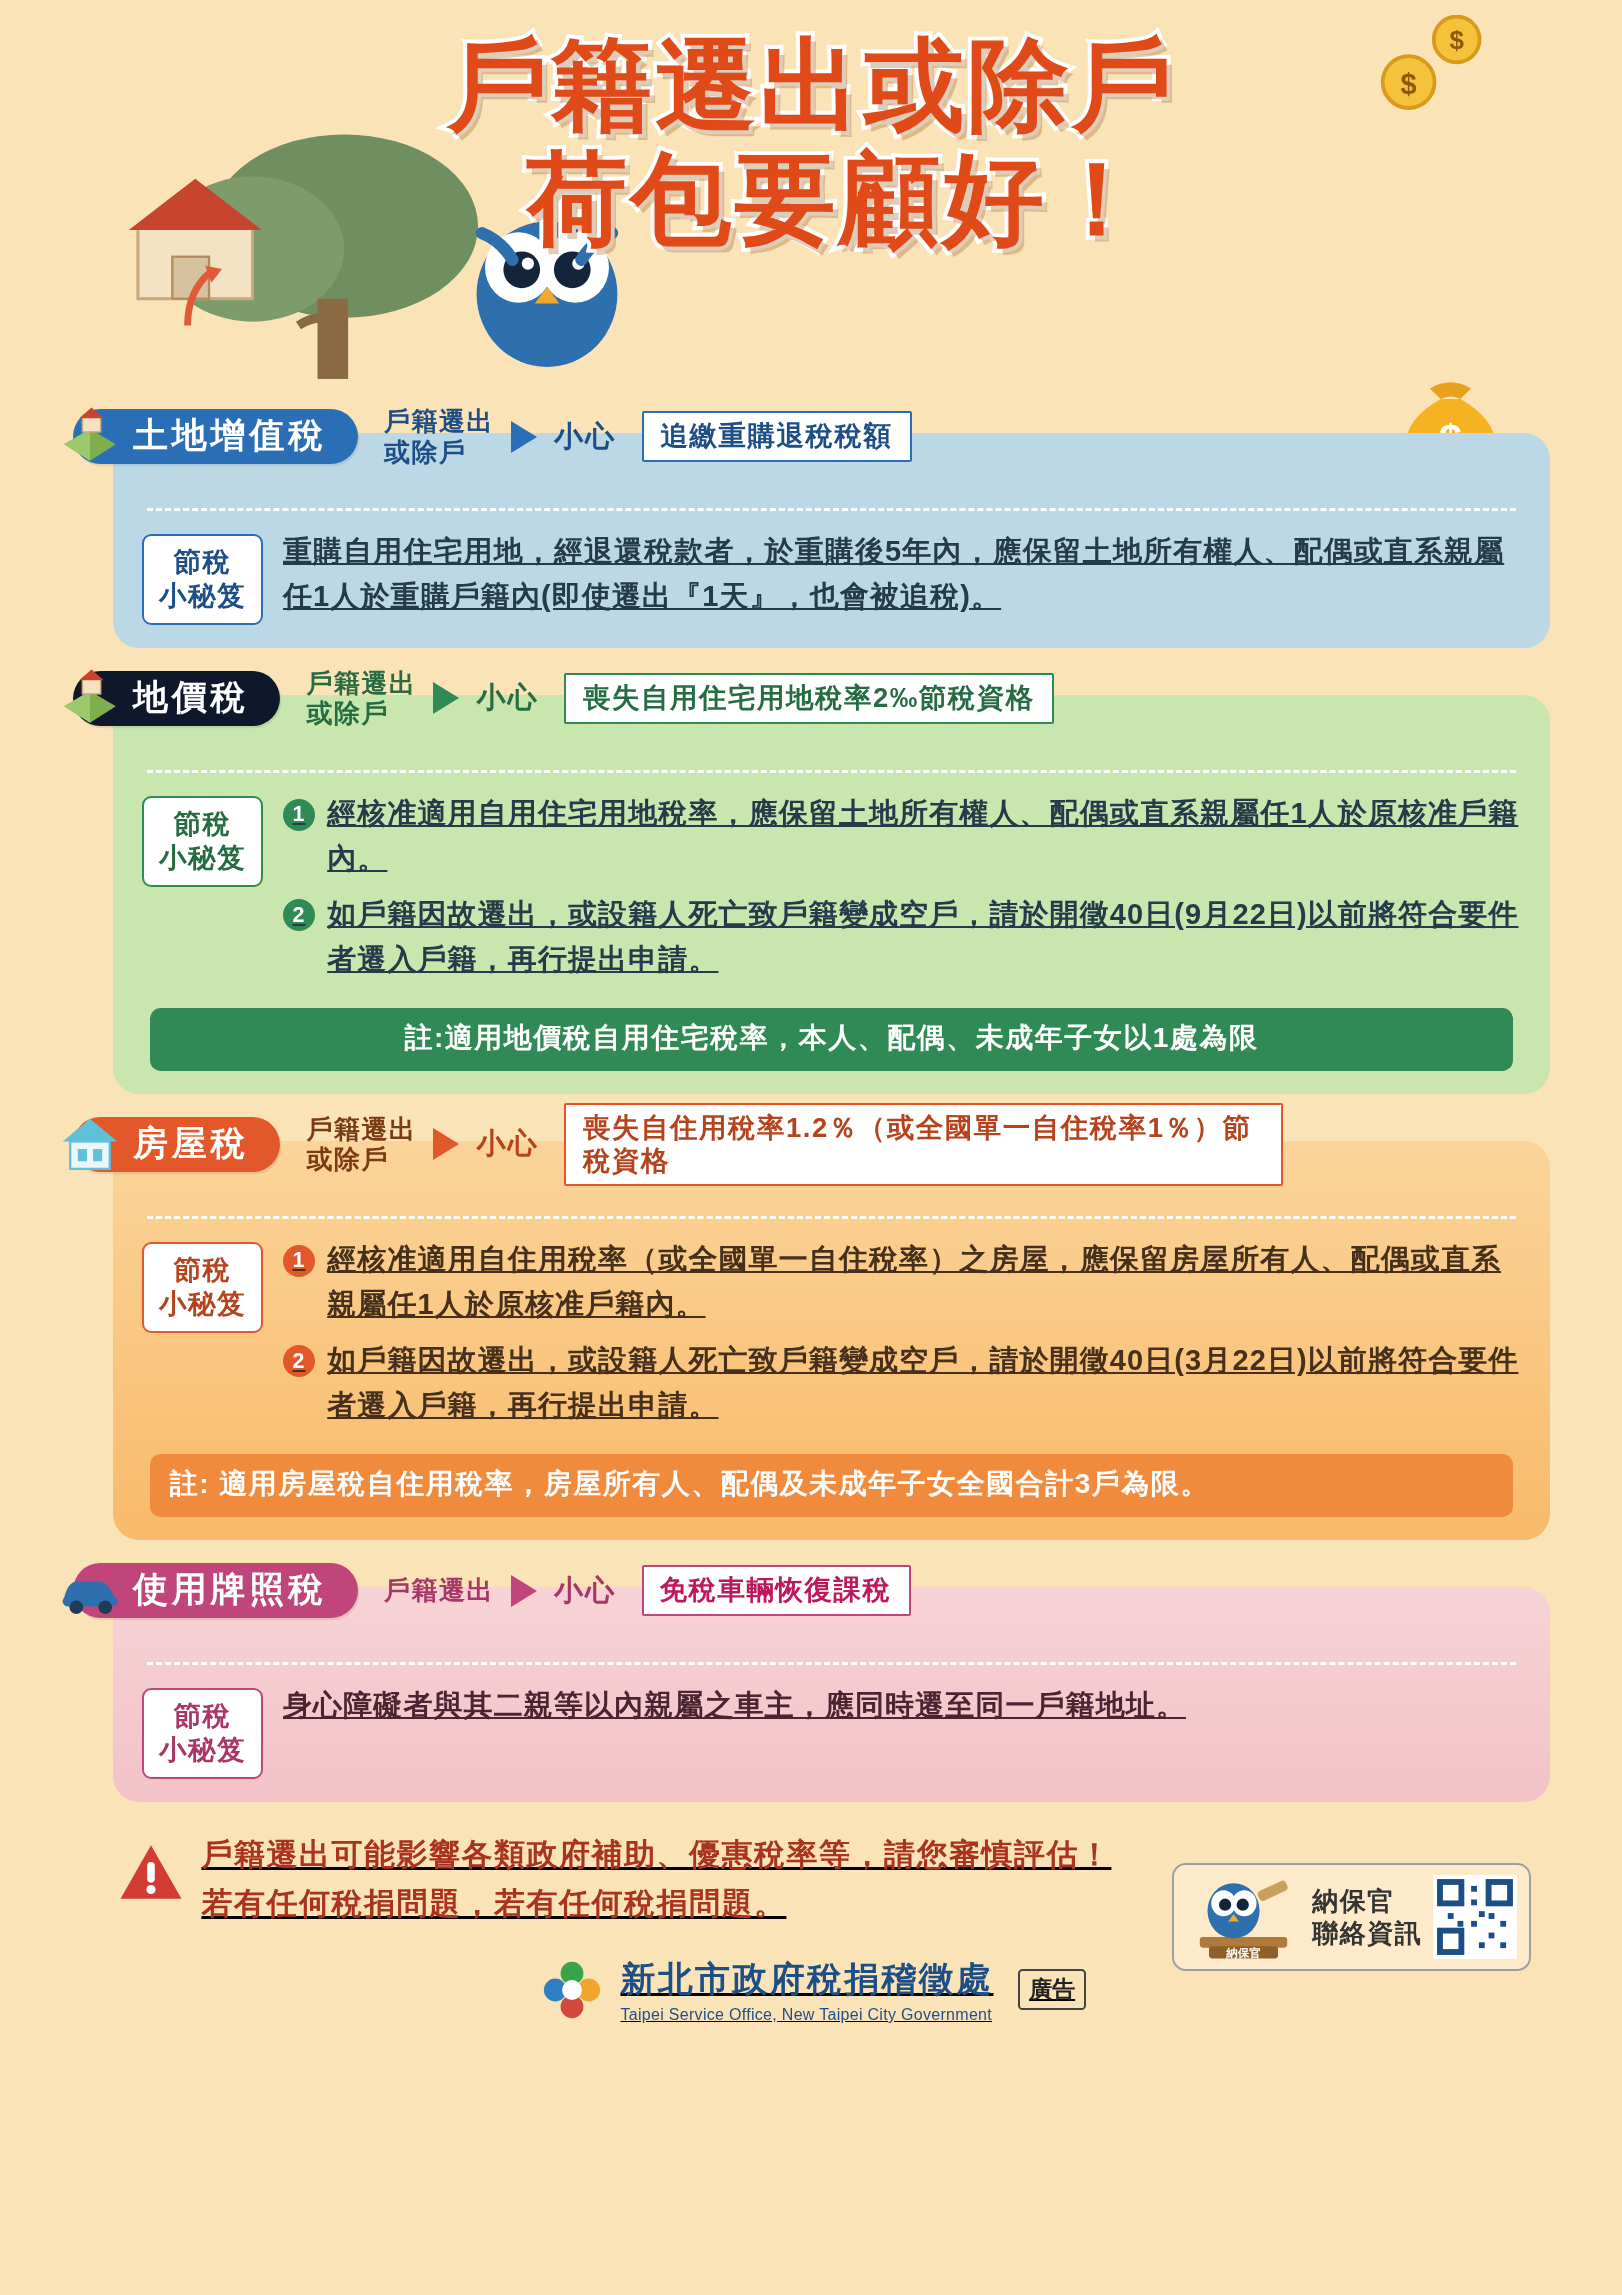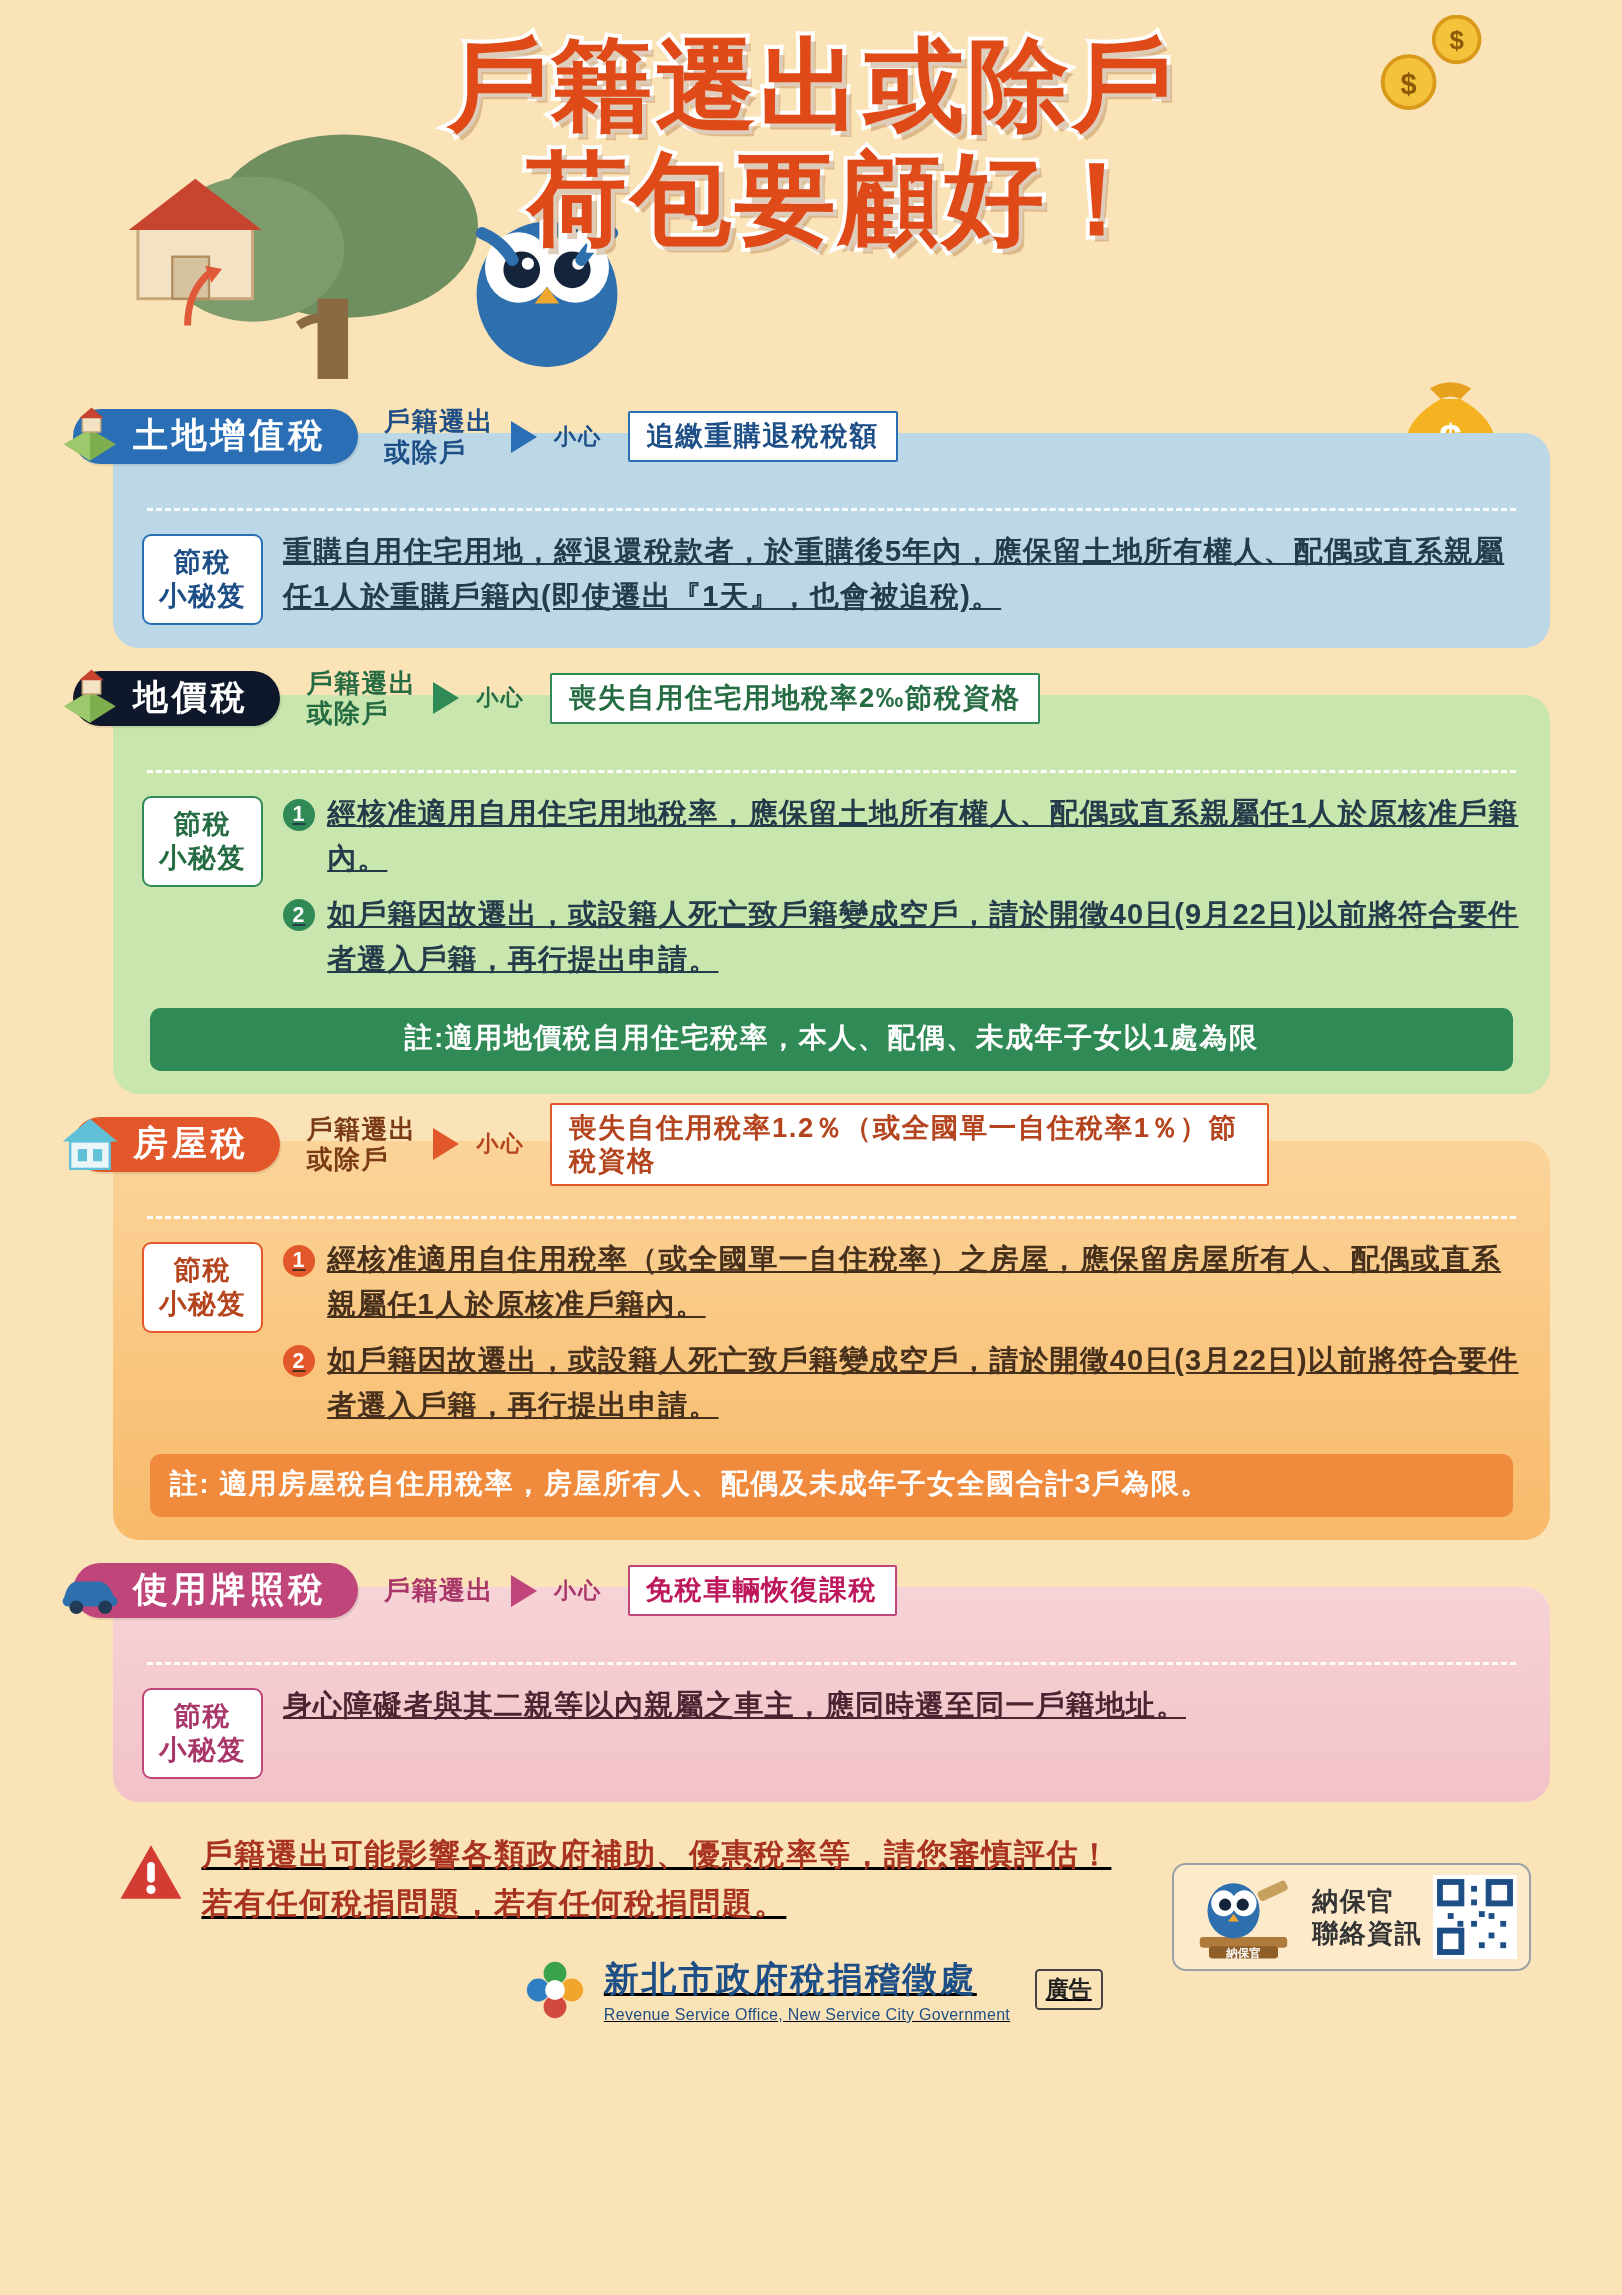--- a/index.html
+++ b/index.html
@@ -93,7 +93,7 @@
     border-bottom: 16px solid transparent;
     margin: 0 17px;
   }
-  .careful { font-size: 22px; font-weight: bold; letter-spacing: 2.3px; }
+  .careful { font-size: 29px; font-weight: bold; letter-spacing: 2.3px; }
   .warnbox {
     margin-left: 25px;
     border: 2.3px solid #2a6fb5;

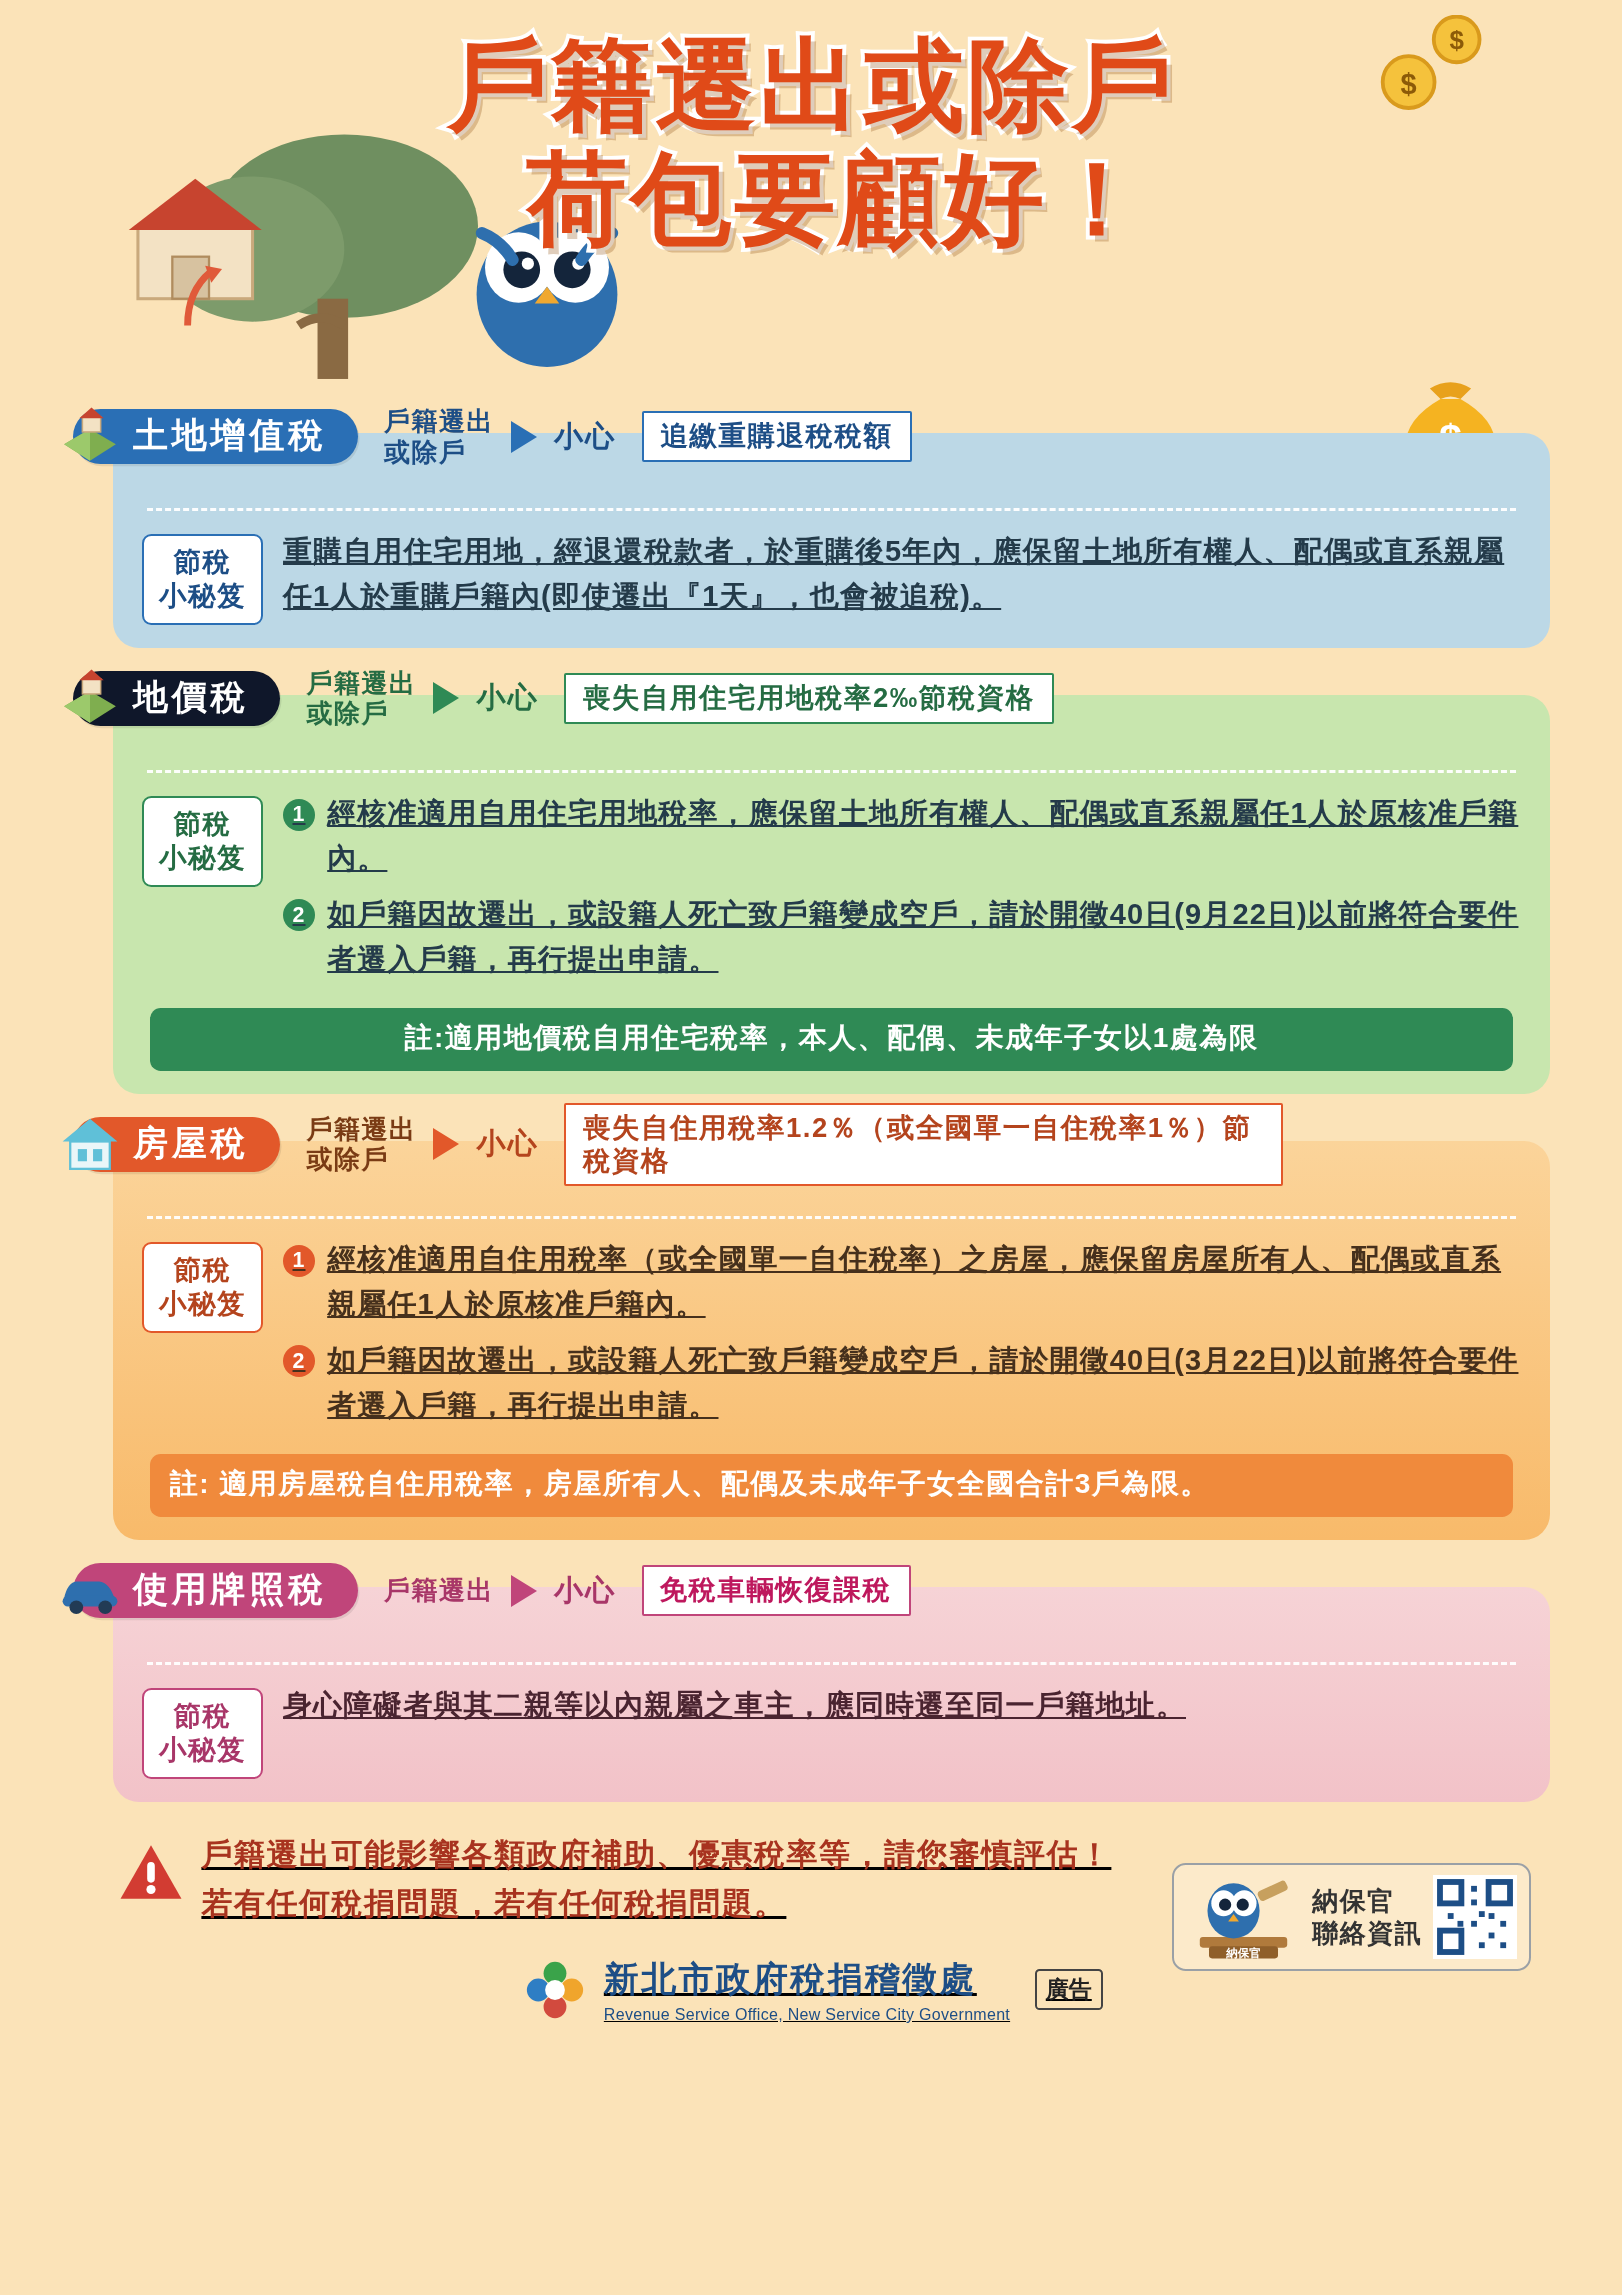--- a/index.html
+++ b/index.html
@@ -493,7 +493,7 @@
     </svg>
     <div>
       <div class="brand-text-zh">新北市政府稅捐稽徵處</div>
-      <div class="brand-text-en">Revenue Service Office, New Service City Government</div>
+      <div class="brand-text-en">Taipei Service Office, New Taipei City Government</div>
     </div>
     <div class="ad">廣告</div>
   </div>

